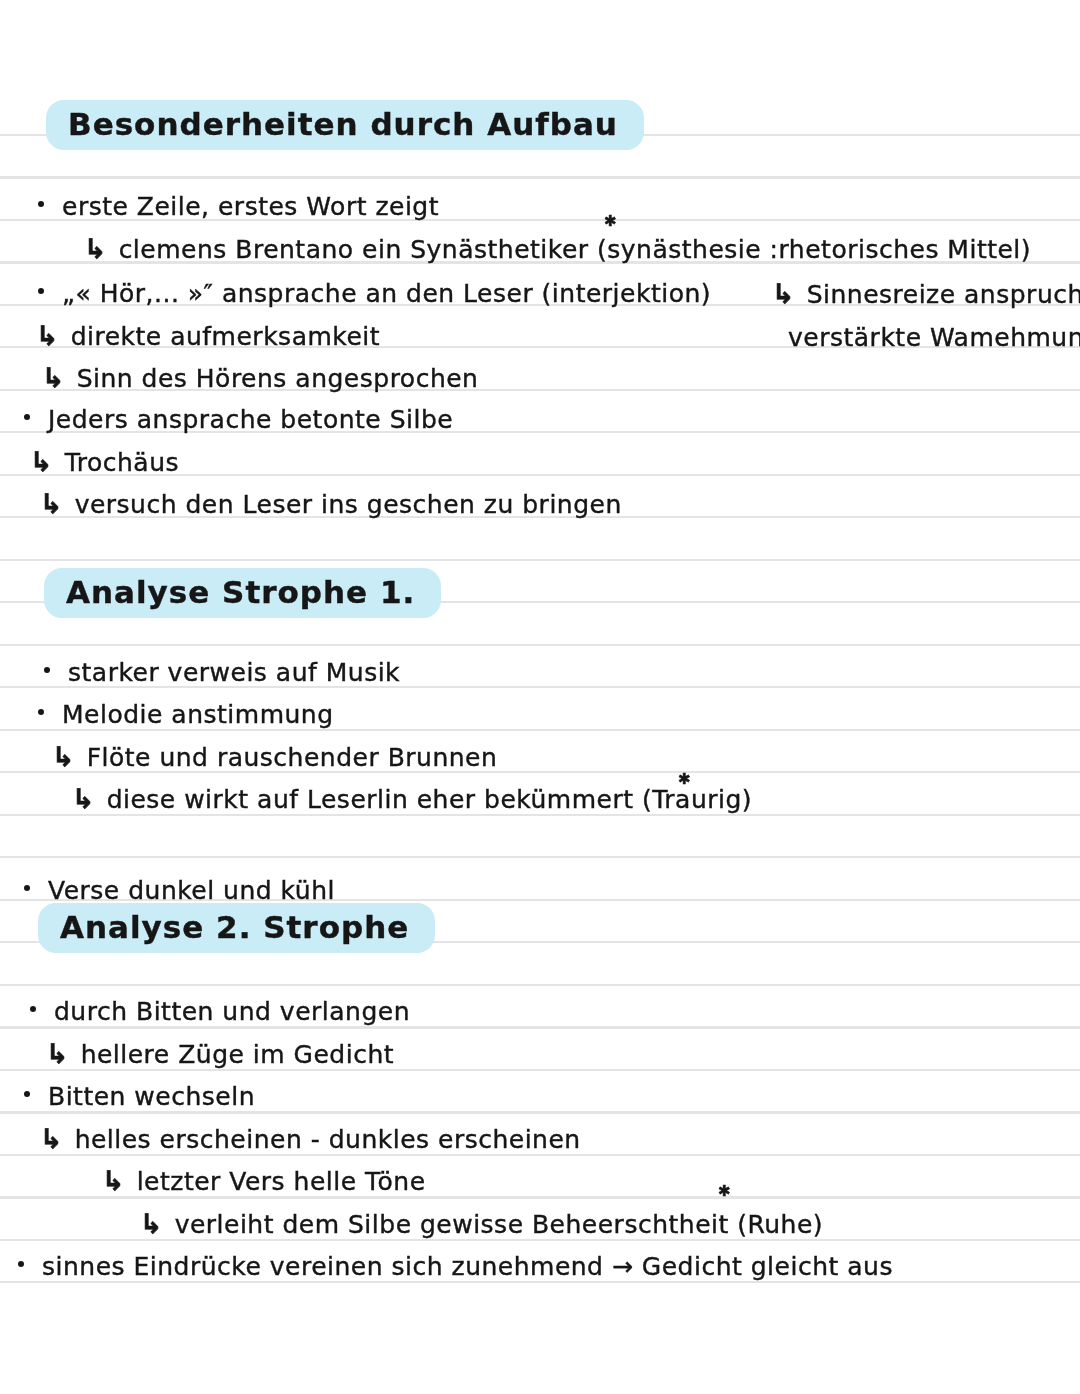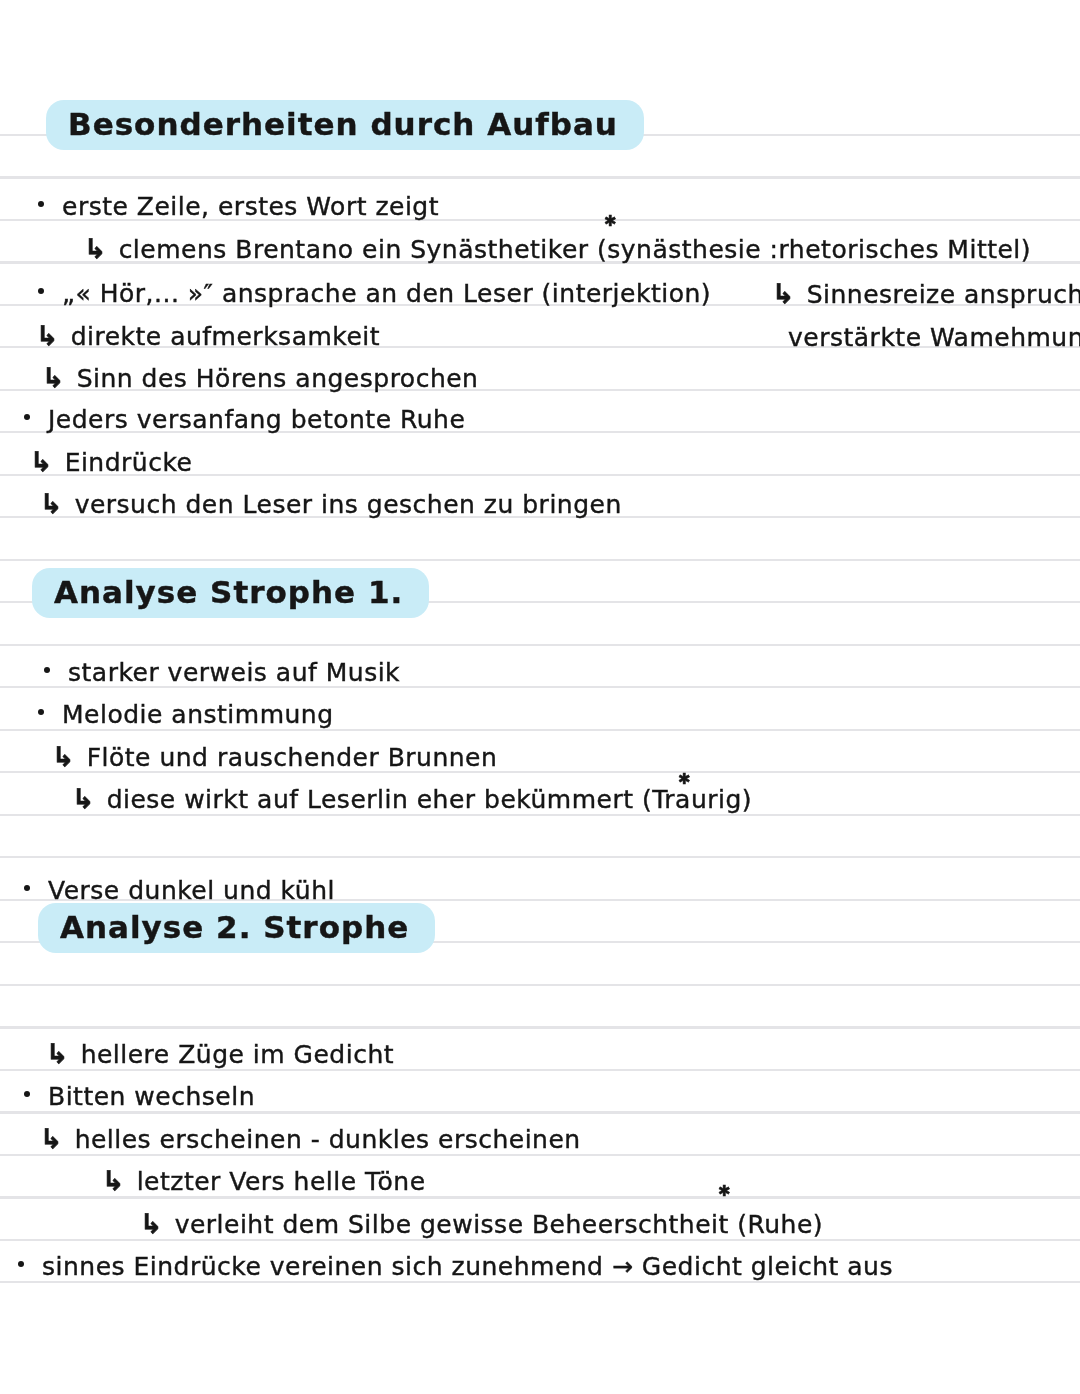--- a/index.html
+++ b/index.html
@@ -113,7 +113,7 @@
   </div>
   <div class="line" style="left:22px; top:403px">
     <span class="marker-dot"></span>
-    <span class="line-text">Jeders versanfang betonte Ruhe</span>
+    <span class="line-text">Jeders ansprache betonte Silbe</span>
   </div>
   <div class="line" style="left:30px; top:446px">
     <span class="marker-arrow">↳</span>

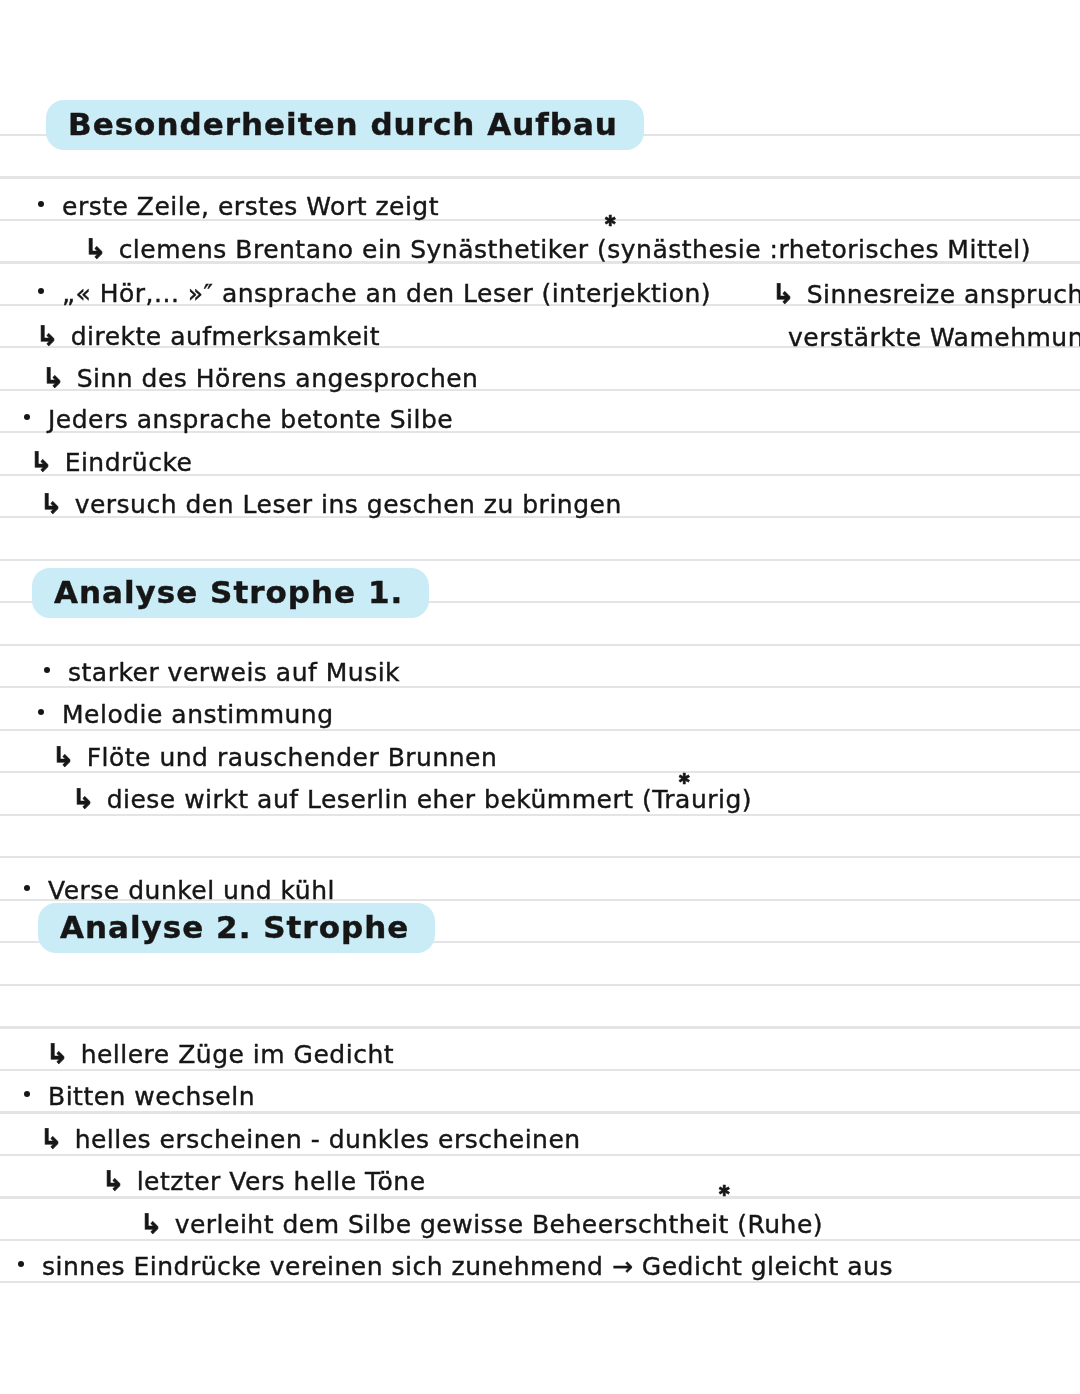--- a/index.html
+++ b/index.html
@@ -117,7 +117,7 @@
   </div>
   <div class="line" style="left:30px; top:446px">
     <span class="marker-arrow">↳</span>
-    <span class="line-text">Eindrücke</span>
+    <span class="line-text">Trochäus</span>
   </div>
   <div class="line" style="left:40px; top:488px">
     <span class="marker-arrow">↳</span>

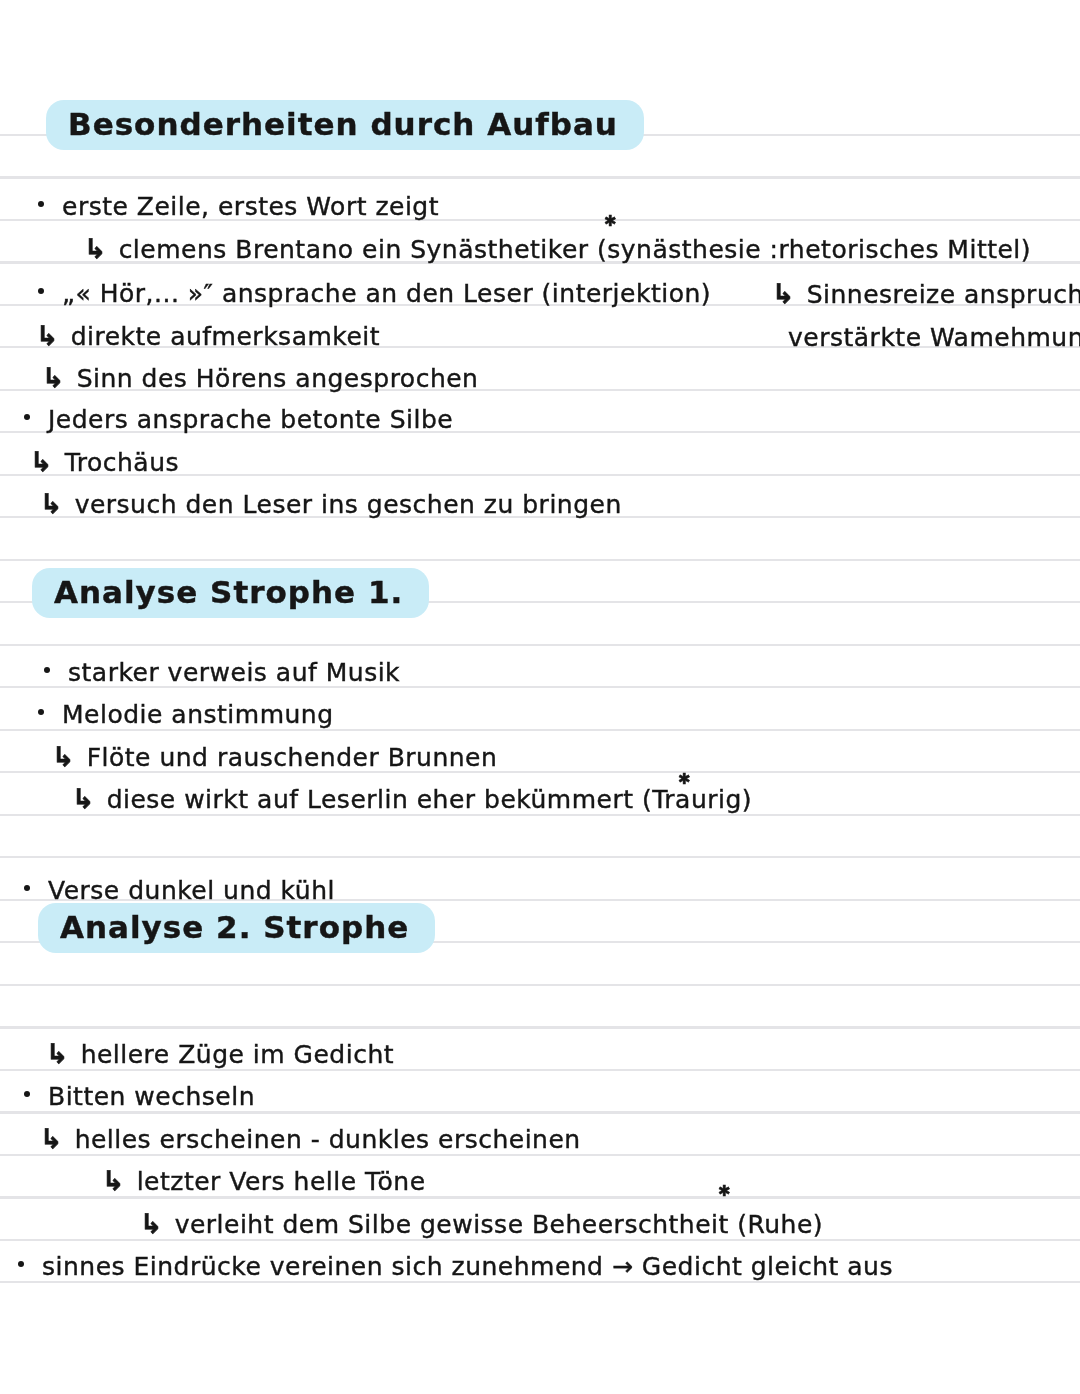--- a/index.html
+++ b/index.html
@@ -81,7 +81,7 @@
   <div id="ruling"></div>
 
   <div class="heading" style="left:46px; top:100px">Besonderheiten durch Aufbau</div>
-  <div class="heading" style="left:32px; top:568px">Analyse Strophe 1.</div>
+  <div class="heading" style="left:44px; top:568px">Analyse Strophe 1.</div>
   <div class="heading" style="left:38px; top:903px">Analyse 2. Strophe</div>
 
   <div class="line" style="left:36px; top:190px">

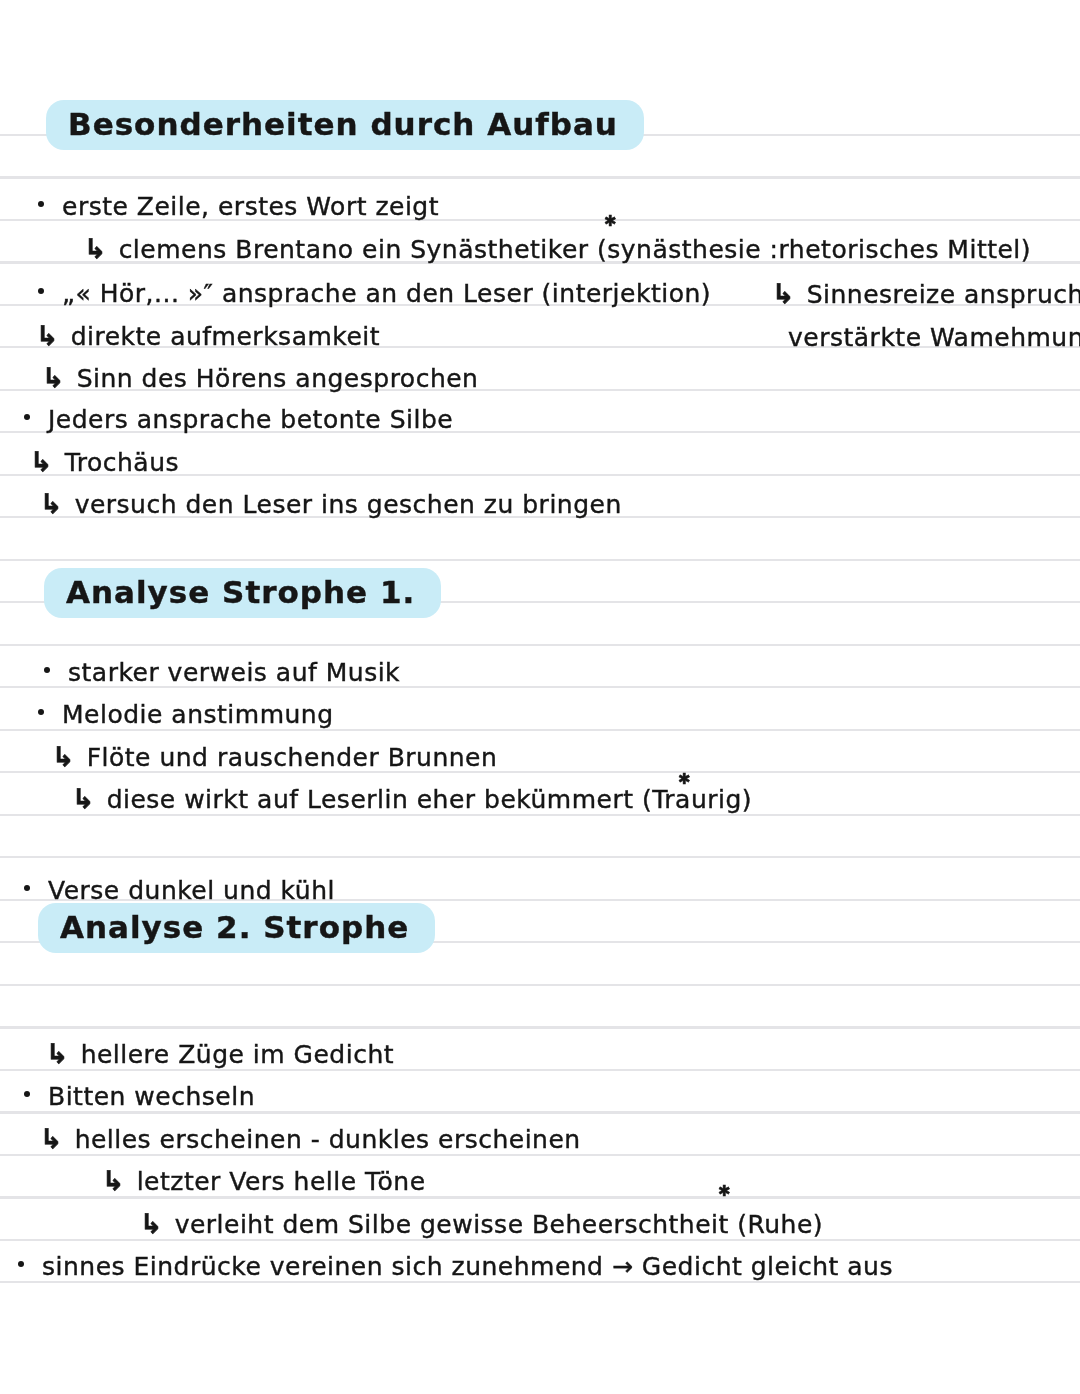--- a/index.html
+++ b/index.html
@@ -145,6 +145,10 @@
     <span class="line-text">Verse dunkel und kühl</span>
   </div>
 
+  <div class="line" style="left:28px; top:995px">
+    <span class="marker-dot"></span>
+    <span class="line-text">durch Bitten und verlangen</span>
+  </div>
   <div class="line" style="left:46px; top:1038px">
     <span class="marker-arrow">↳</span>
     <span class="line-text">hellere Züge im Gedicht</span>

